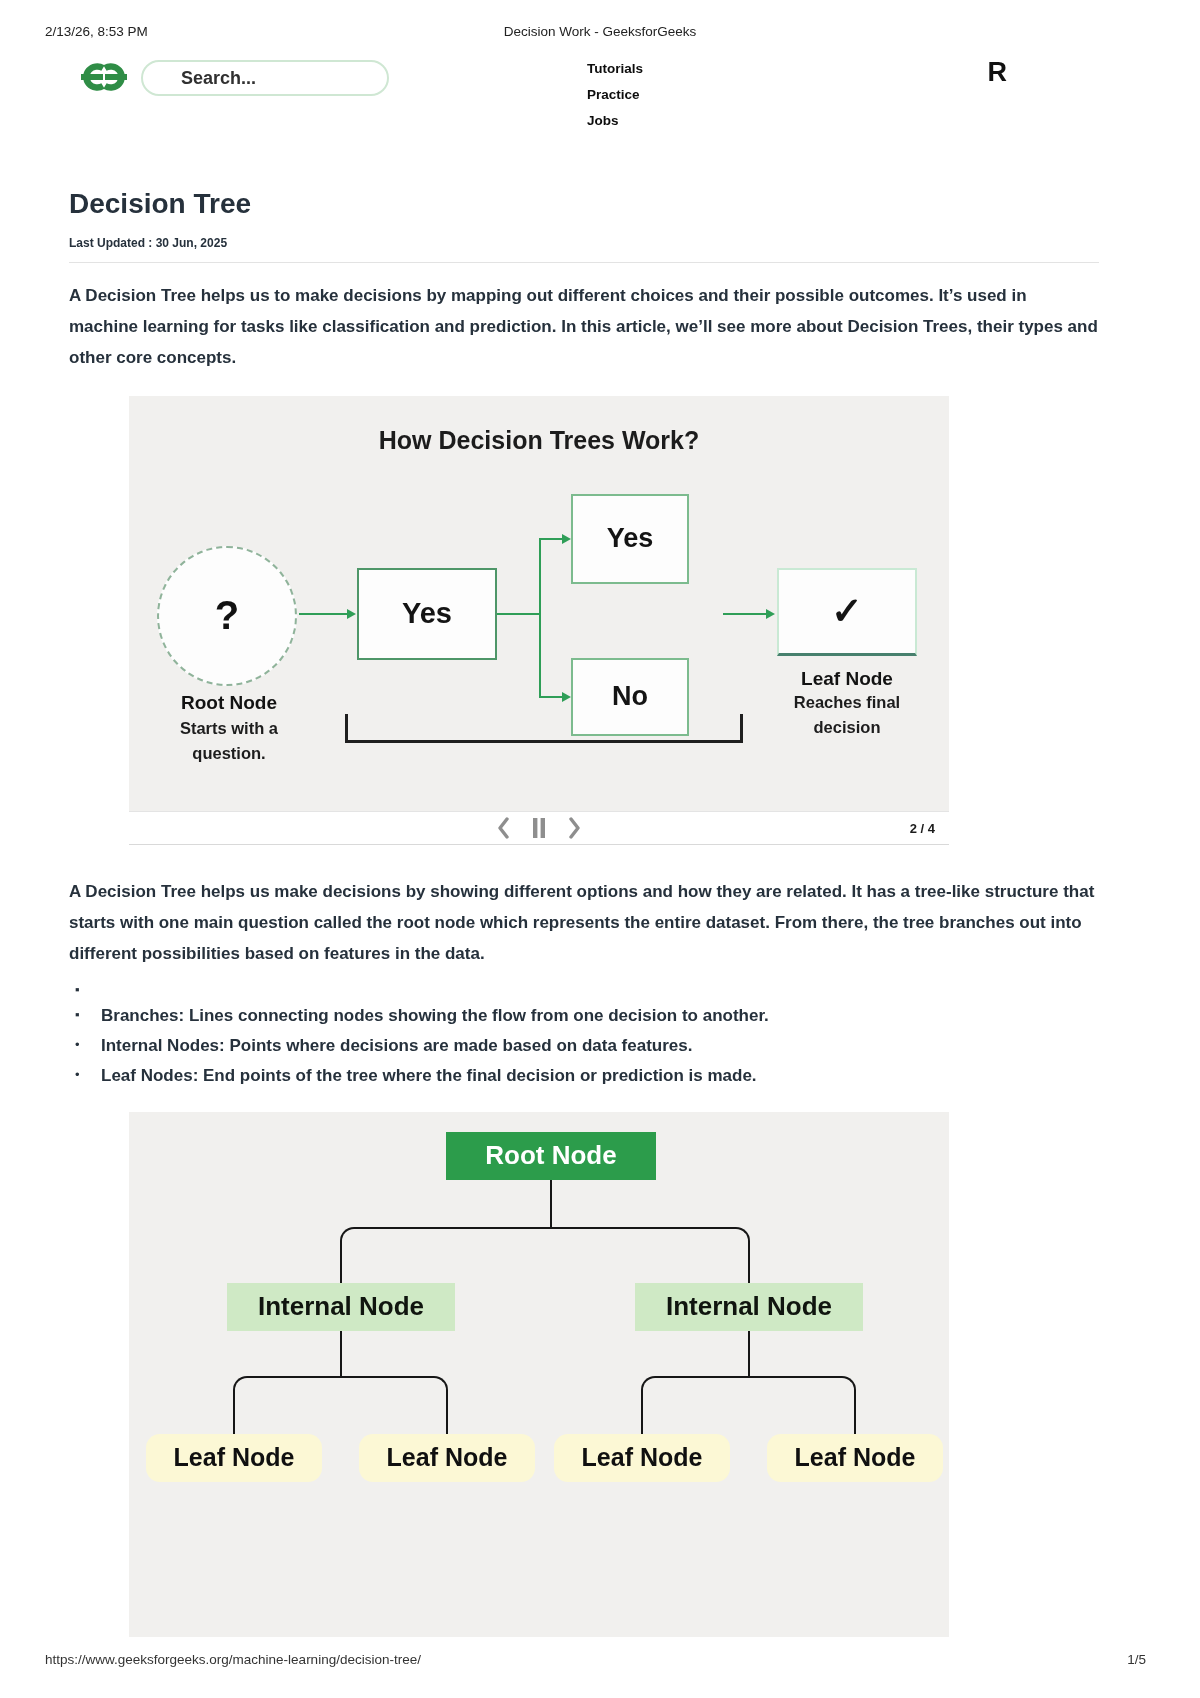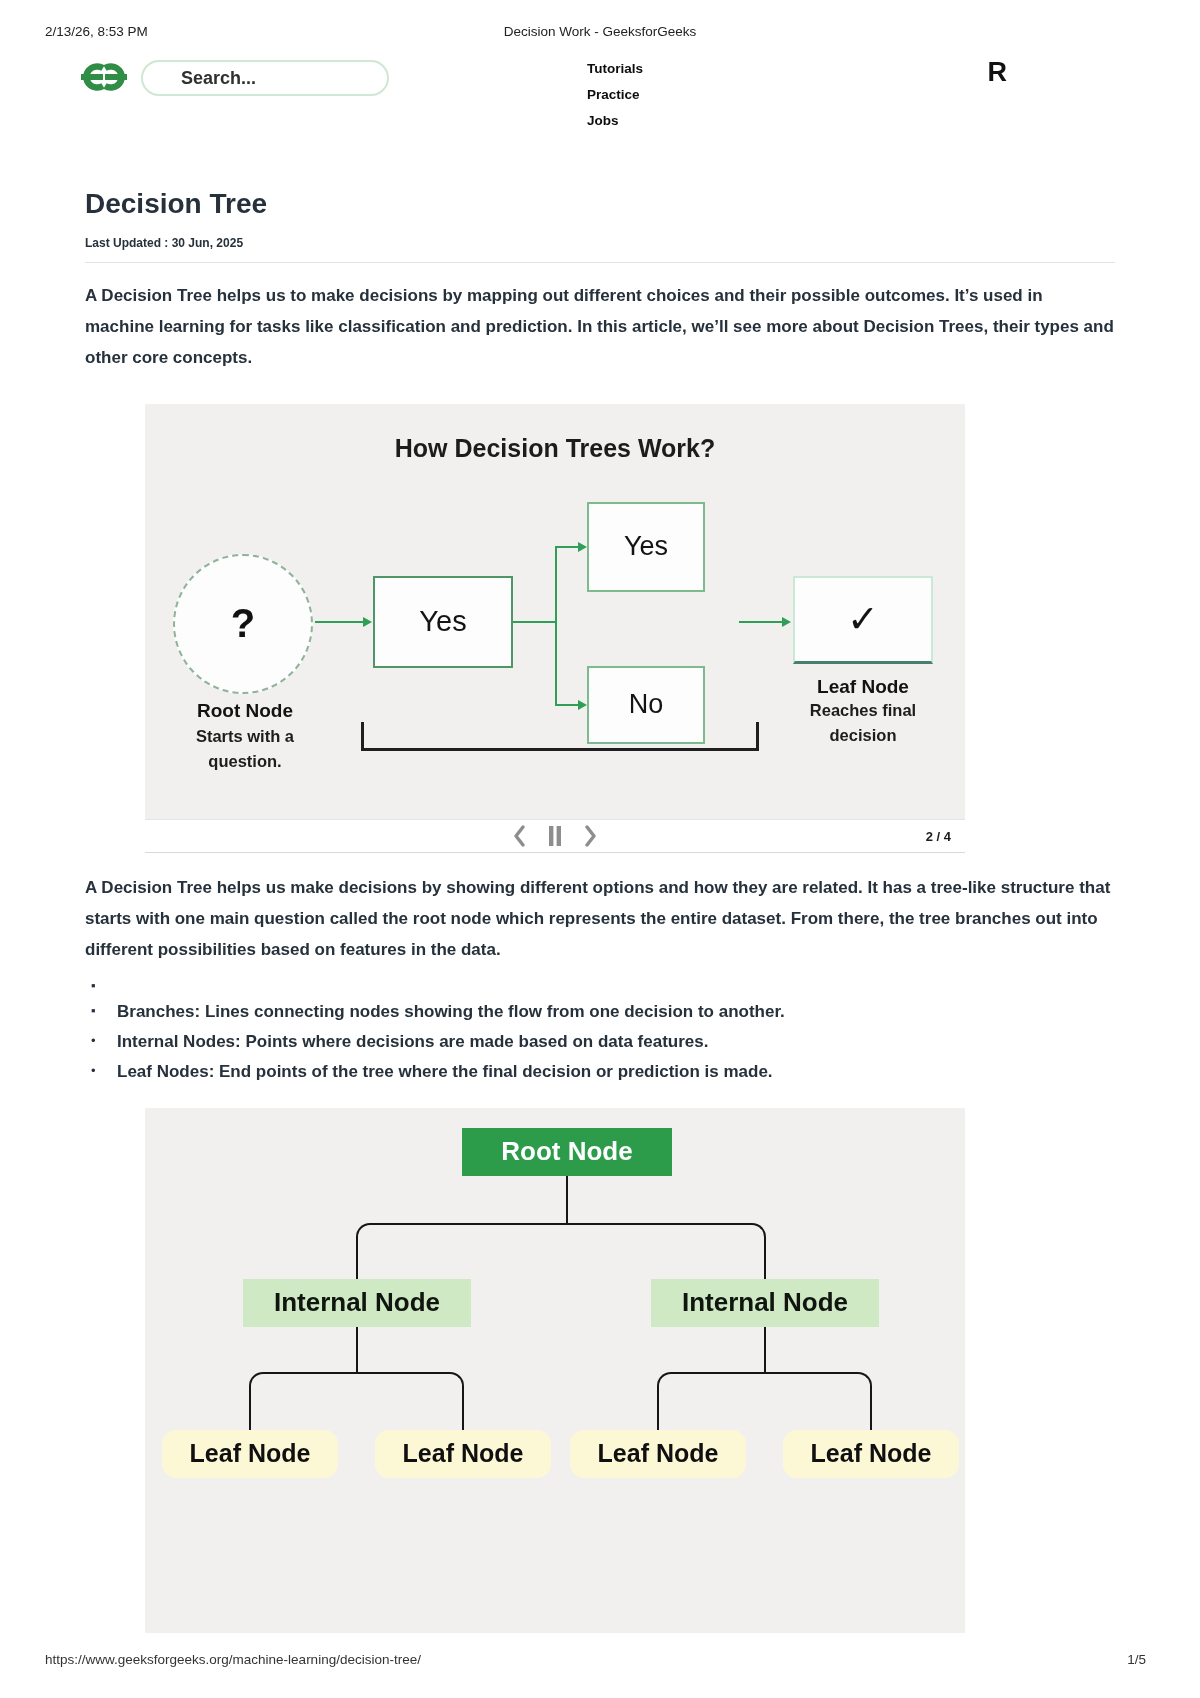--- a/index.html
+++ b/index.html
@@ -29,7 +29,7 @@
   .avatar { position:absolute; right:118px; top:2px; font-size:27px; font-weight:800; color:#111; }
 
   
-  .content { position:absolute; left:85px; top:188px; width:1030px; }
+  .content { position:absolute; left:69px; top:188px; width:1030px; }
   h1.title { font-size:28px; font-weight:800; color:#26313c; margin-bottom:16px; }
   .meta { font-size:12px; font-weight:700; margin-bottom:12px; }
   .divider { border:0; border-top:1px solid #e3e3e3; margin-bottom:18px; }

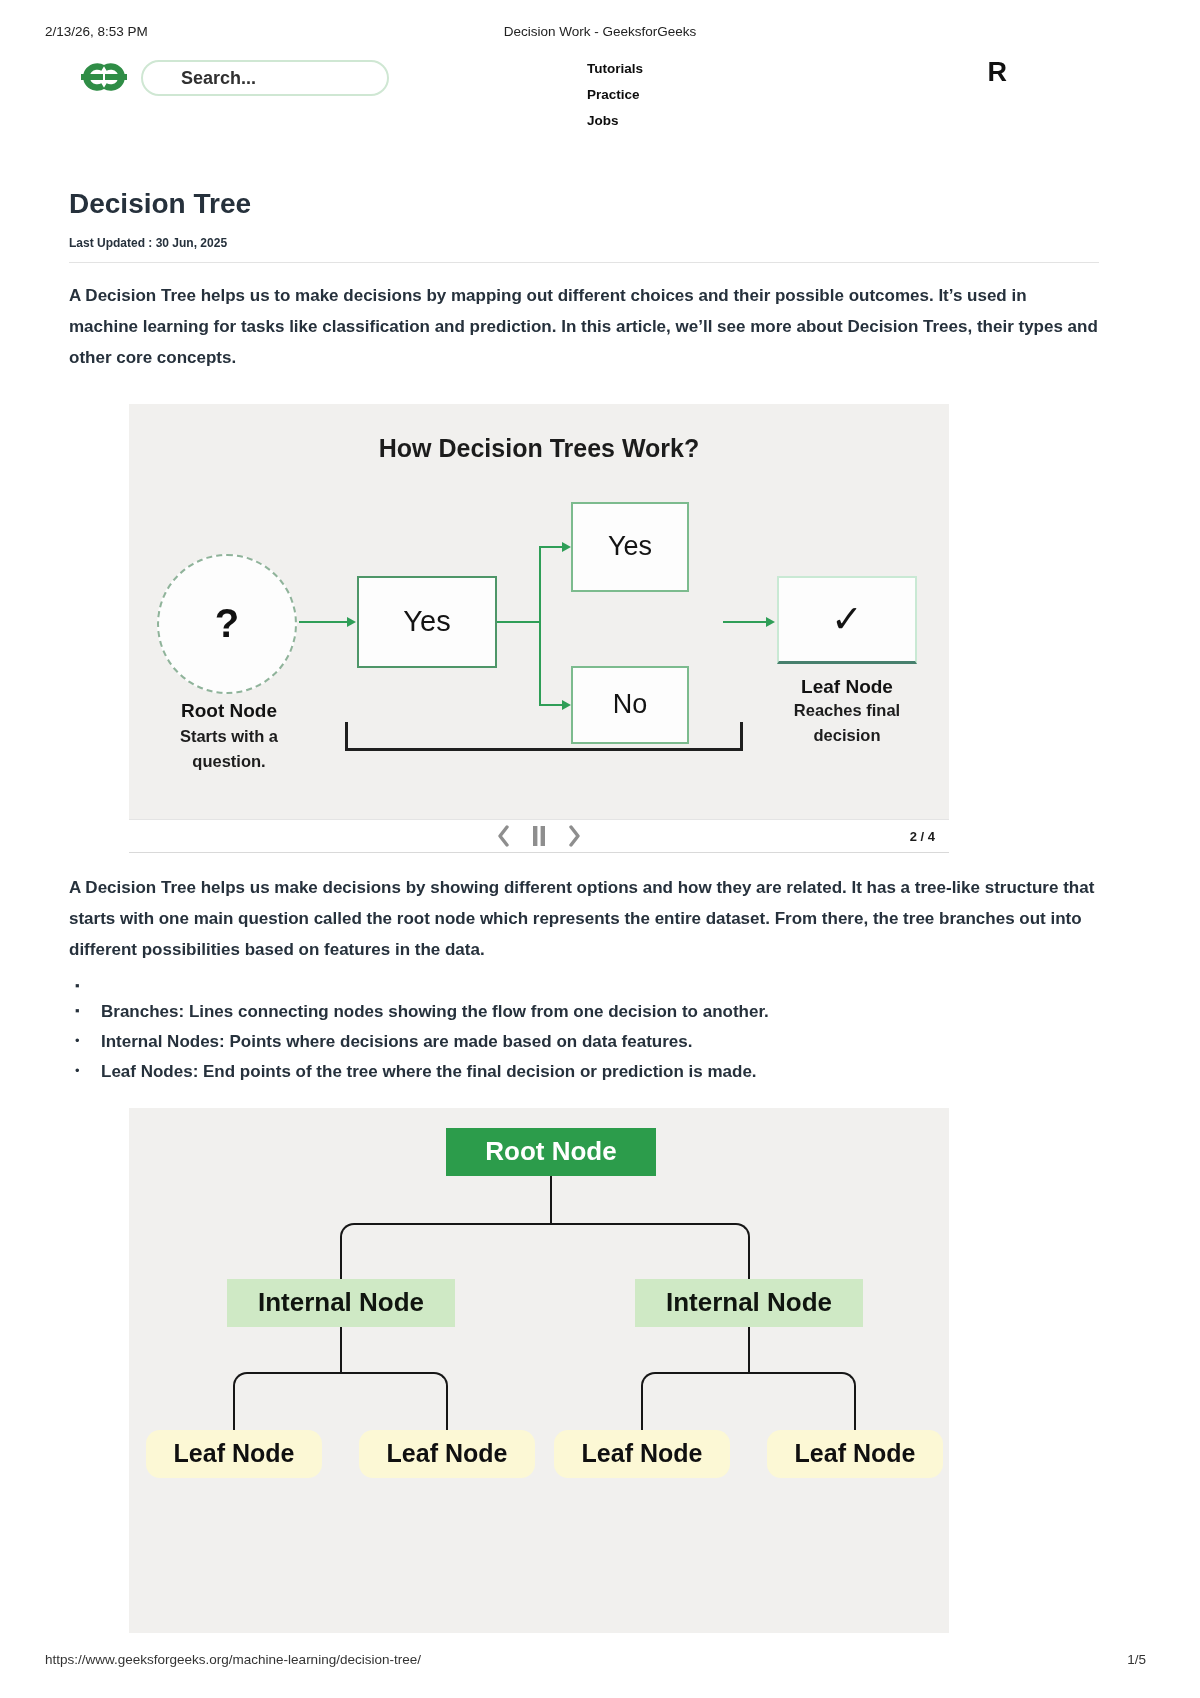--- a/index.html
+++ b/index.html
@@ -33,7 +33,7 @@
   h1.title { font-size:28px; font-weight:800; color:#26313c; margin-bottom:16px; }
   .meta { font-size:12px; font-weight:700; margin-bottom:12px; }
   .divider { border:0; border-top:1px solid #e3e3e3; margin-bottom:18px; }
-  p.para { font-size:17px; font-weight:600; line-height:1.82; margin-bottom:30px; }
+  p.para { font-size:17px; font-weight:600; line-height:1.82; margin-bottom:22px; }
 
   
   .fig1 { position:relative; margin-left:60px; width:820px; height:415px; background:#f1f0ee; }

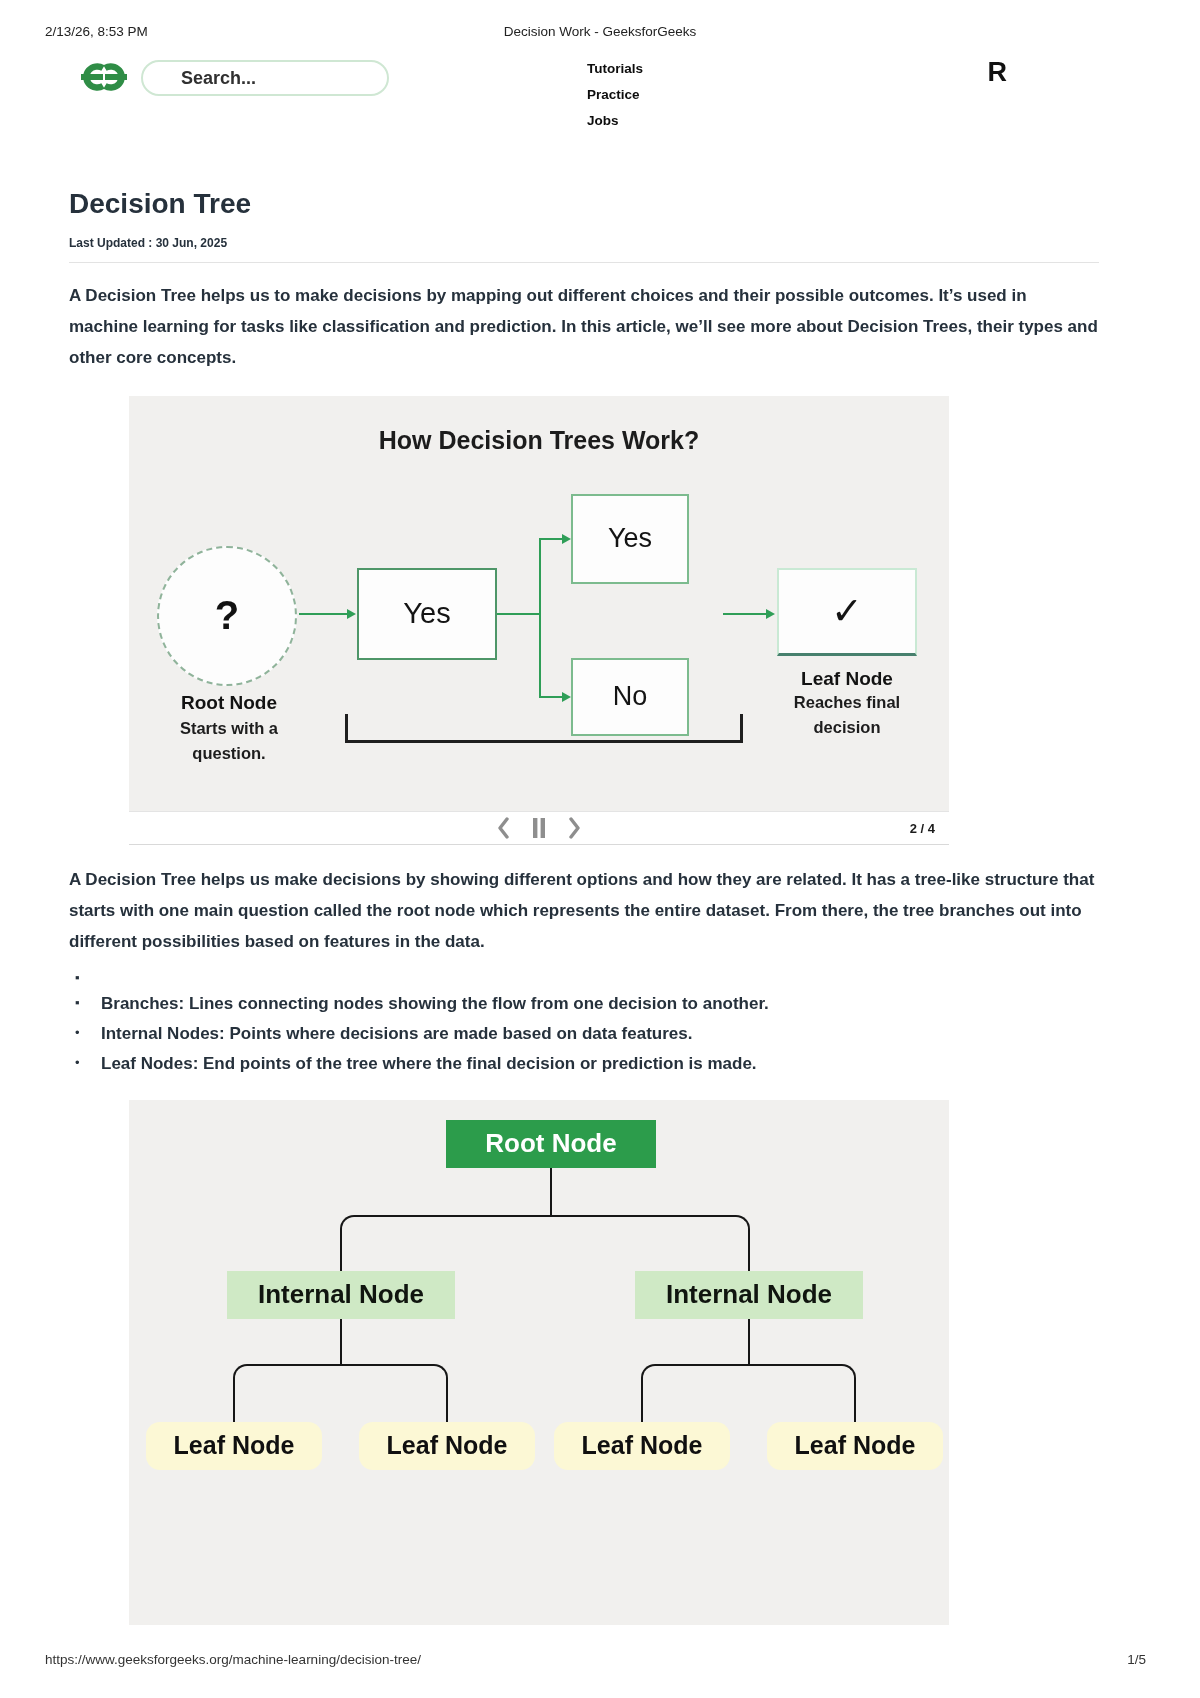--- a/index.html
+++ b/index.html
@@ -48,7 +48,7 @@
                  align-items:center; justify-content:center; }
   .qmark { font-size:40px; font-weight:800; color:#111; }
   .node-box { position:absolute; background:#fdfdfd; display:flex; align-items:center;
-              justify-content:center; font-weight:400; color:#141414; }
+              justify-content:center; font-weight:700; color:#141414; }
   .box-decision { left:228px; top:172px; width:140px; height:92px; border:2px solid #4e9668; font-size:29px; }
   .box-yes { left:442px; top:98px; width:118px; height:90px; border:2px solid #7cbb8e; font-size:27px; }
   .box-no  { left:442px; top:262px; width:118px; height:78px; border:2px solid #7cbb8e; font-size:27px; }

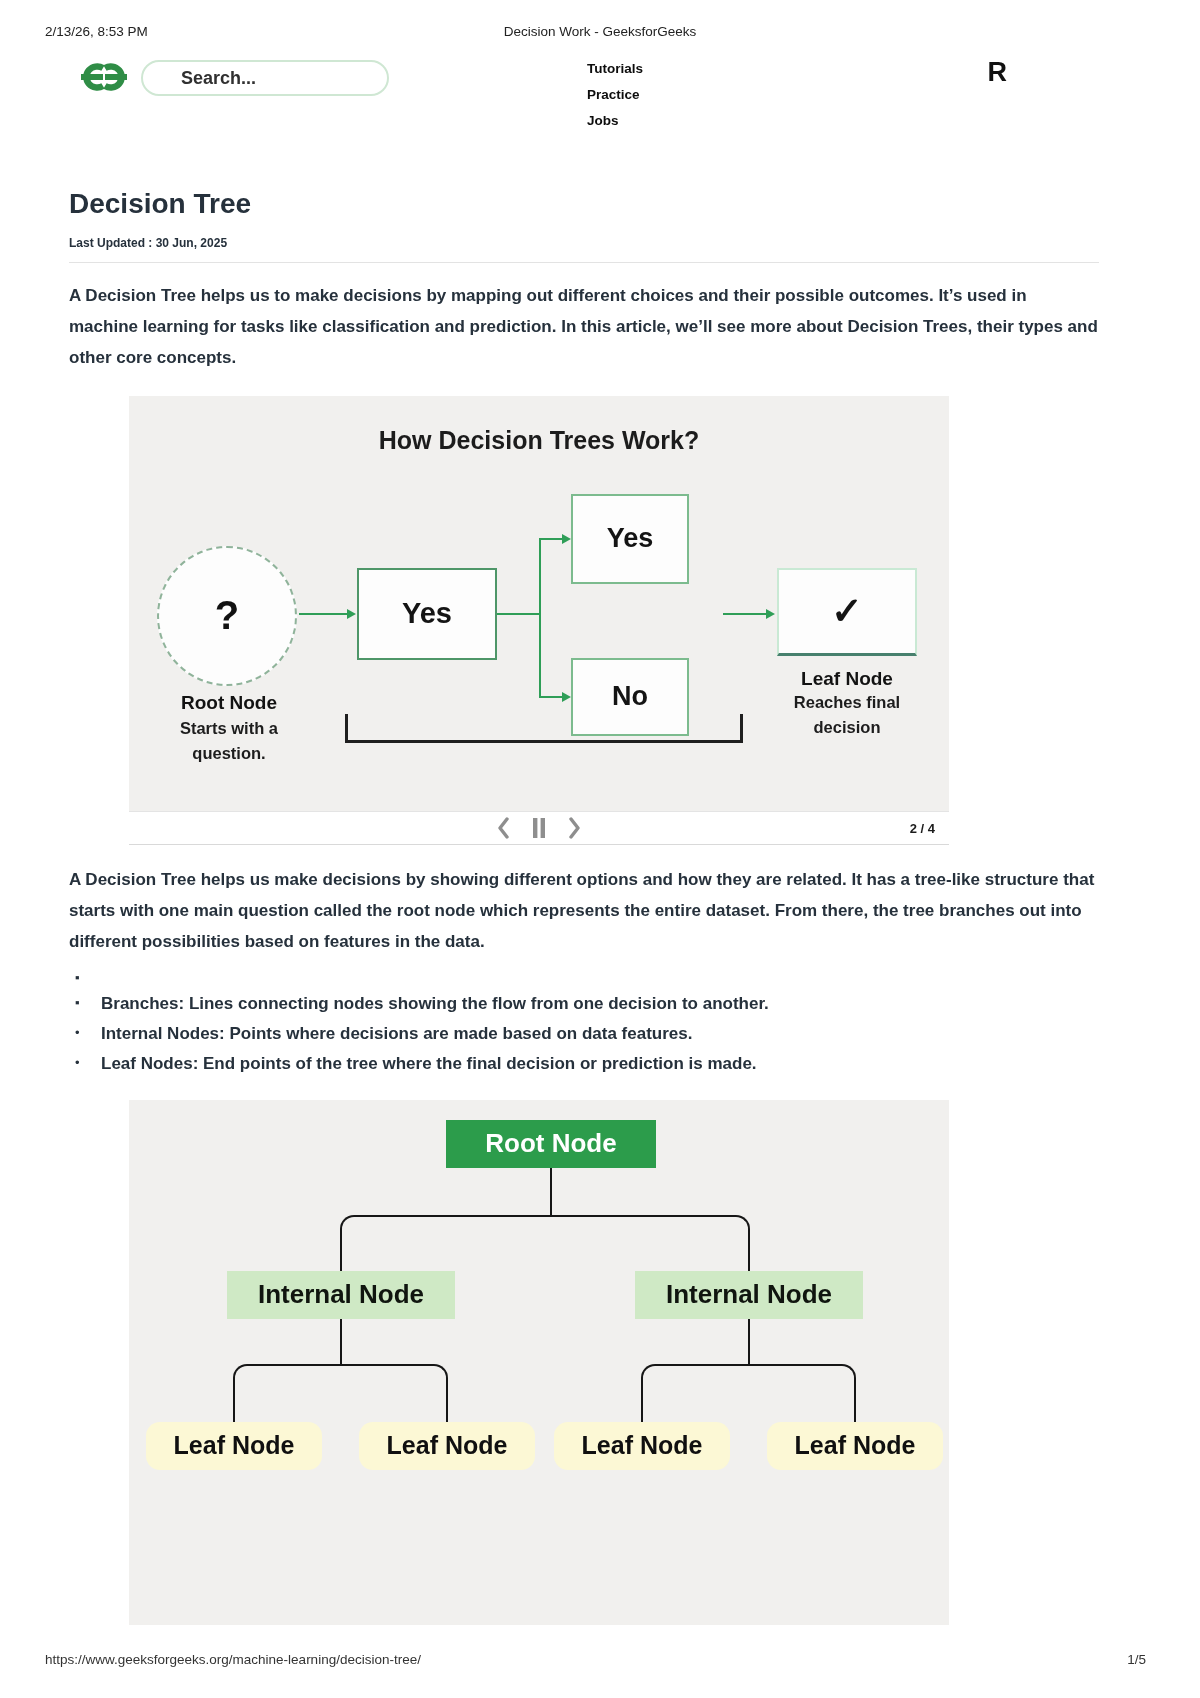--- a/index.html
+++ b/index.html
@@ -185,7 +185,7 @@
       <span class="slide-ind">2 / 4</span>
     </div>
 
-    <p class="para" style="margin-top:20px;margin-bottom:0;">A Decision Tree helps us make decisions by showing different options and how they are related. It has a tree-like structure that starts with one main question called the root node which represents the entire dataset. From there, the tree branches out into different possibilities based on features in the data.</p>
+    <p class="para" style="margin-top:32px;margin-bottom:0;">A Decision Tree helps us make decisions by showing different options and how they are related. It has a tree-like structure that starts with one main question called the root node which represents the entire dataset. From there, the tree branches out into different possibilities based on features in the data.</p>
 
     <ul class="bullets">
       <li>

